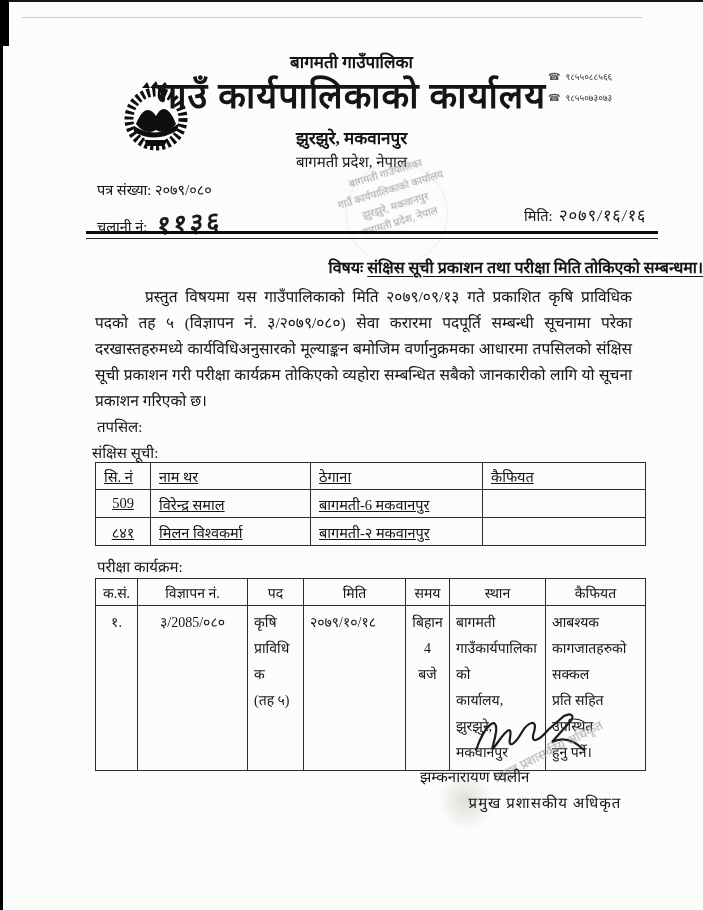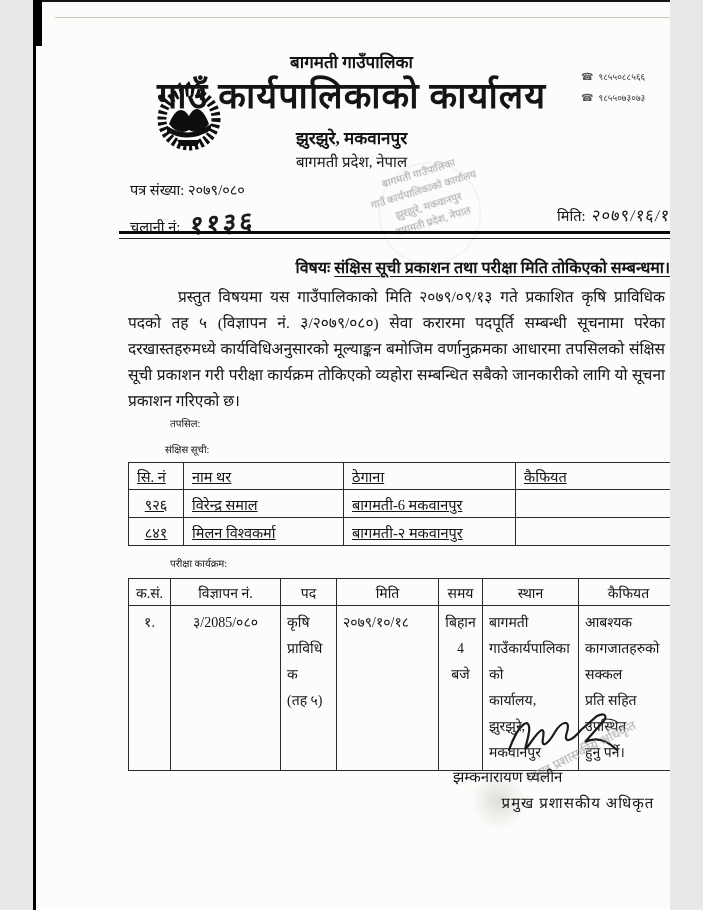--- a/index.html
+++ b/index.html
@@ -4,7 +4,7 @@
 <style>
   html,body{margin:0;padding:0;background:#e8e8e6;}
   .page{
-    position:relative;width:637px;height:910px;margin:0 auto;
+    position:relative;width:703px;height:910px;margin:0 auto;
     background:#fcfcfa;overflow:hidden;color:#141414;
     font-family:"Liberation Serif","DejaVu Serif",serif;
   }

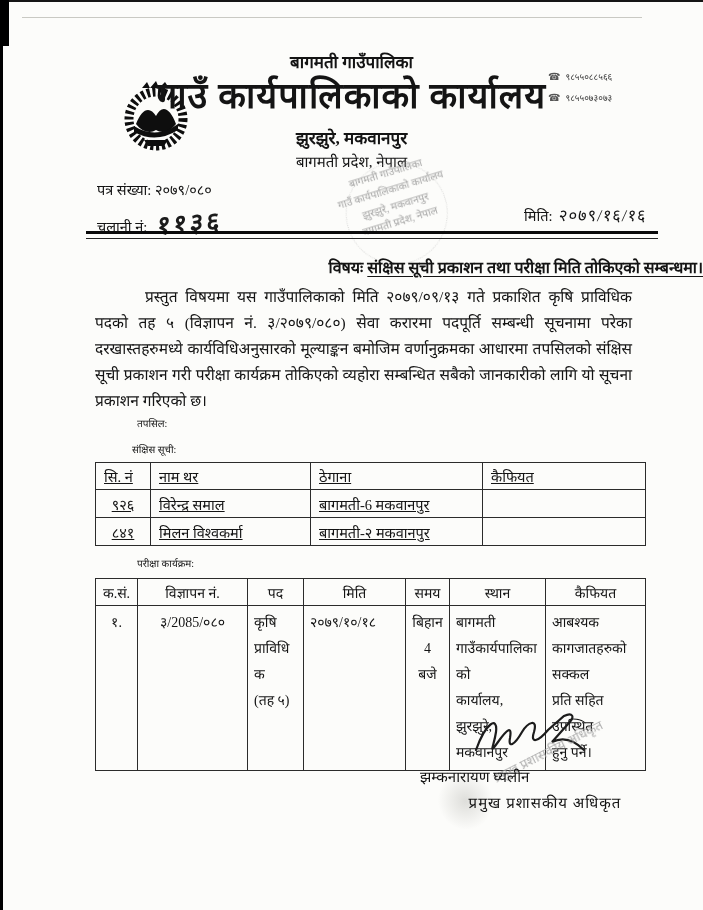--- a/index.html
+++ b/index.html
@@ -55,7 +55,7 @@
   .body-par{position:absolute;left:95px;top:284px;width:537px;font-size:15.5px;
     line-height:26px;text-align:justify;text-indent:50px;}
 
-  .lbl{position:absolute;font-size:10px;margin-left:40px;}
+  .lbl{position:absolute;font-size:15px;}
   .lbl-tapasil{left:97px;top:416px;}
   .lbl-shortlist{left:92px;top:442px;font-family:Liberation Serif, serif;}
   .lbl-exam{left:97px;top:556px;}

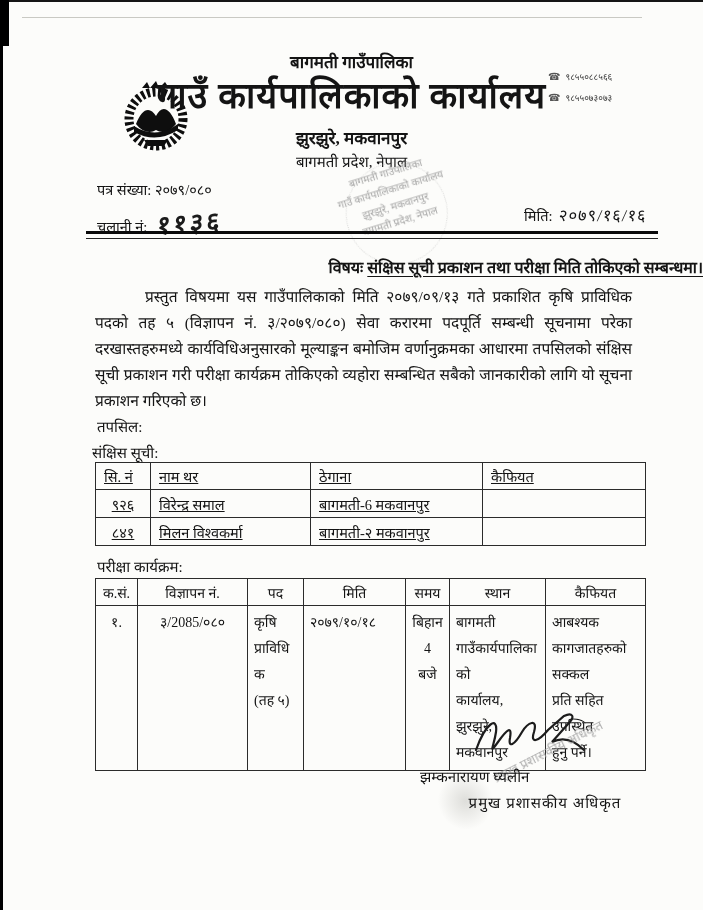--- a/index.html
+++ b/index.html
@@ -169,7 +169,7 @@
       <th>कैफियत</th>
     </tr>
     <tr>
-      <td class="c-num">९२६</td>
+      <td class="c-num">509</td>
       <td>विरेन्द्र समाल</td>
       <td>बागमती-6 मकवानपुर</td>
       <td></td>

